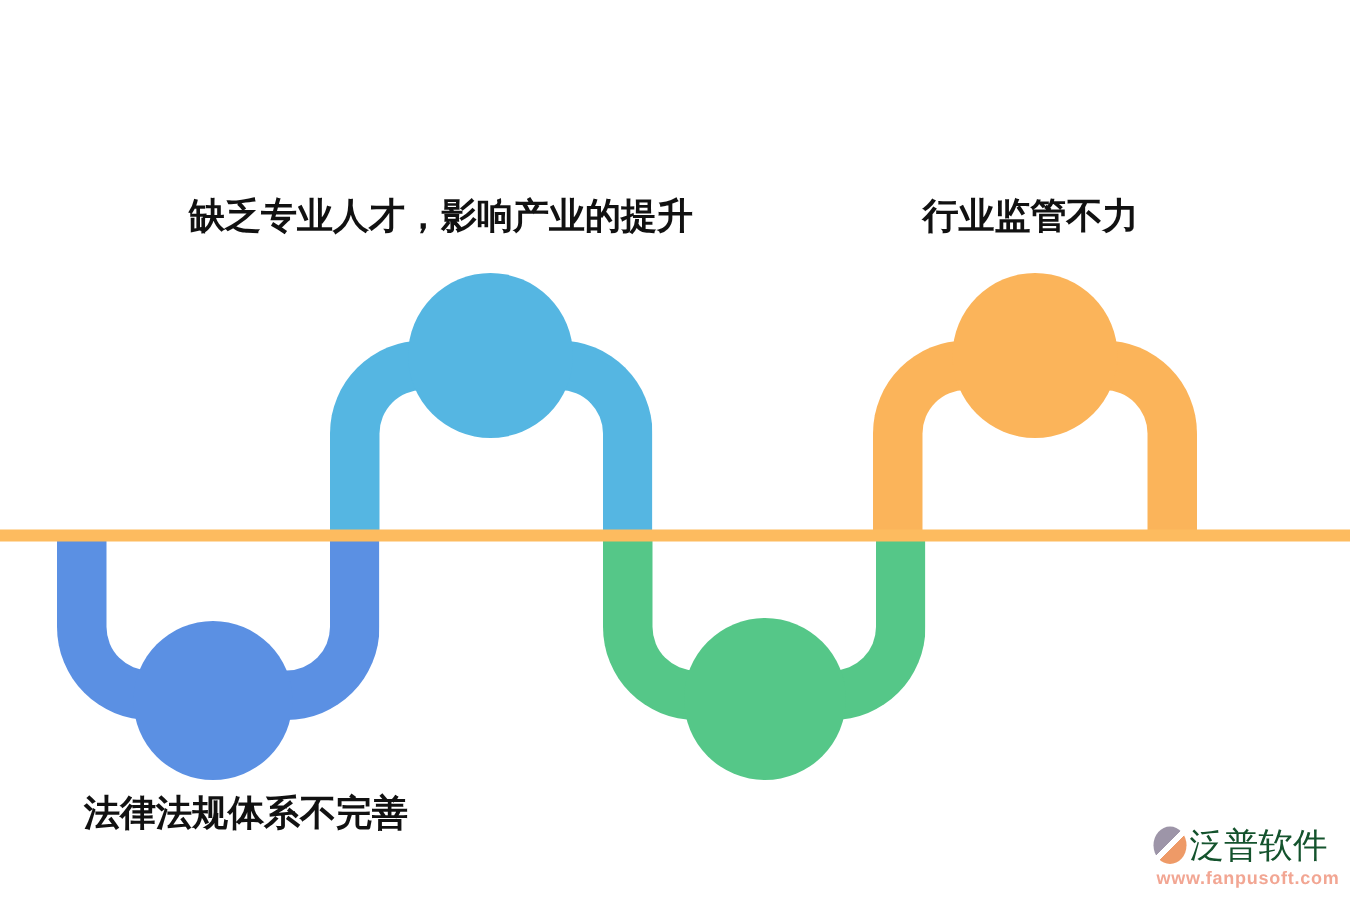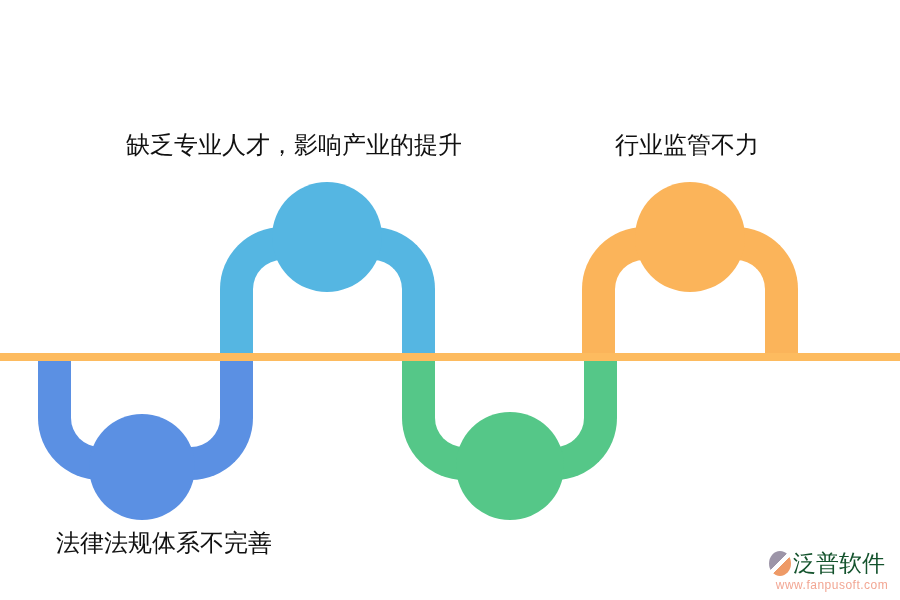--- a/index.html
+++ b/index.html
@@ -28,7 +28,7 @@
   #circle-green  { left:456px; top:412px; width:108px; height:108px; background:#55C788; }
   
   .label {
-    position:absolute; font-size:24px; font-weight:normal; color:#111111;
+    position:absolute; font-size:24px; font-weight:bold; color:#111111;
     white-space:nowrap; z-index:4; line-height:30px;
   }
   #label-sky    { left:126px; top:130px; }

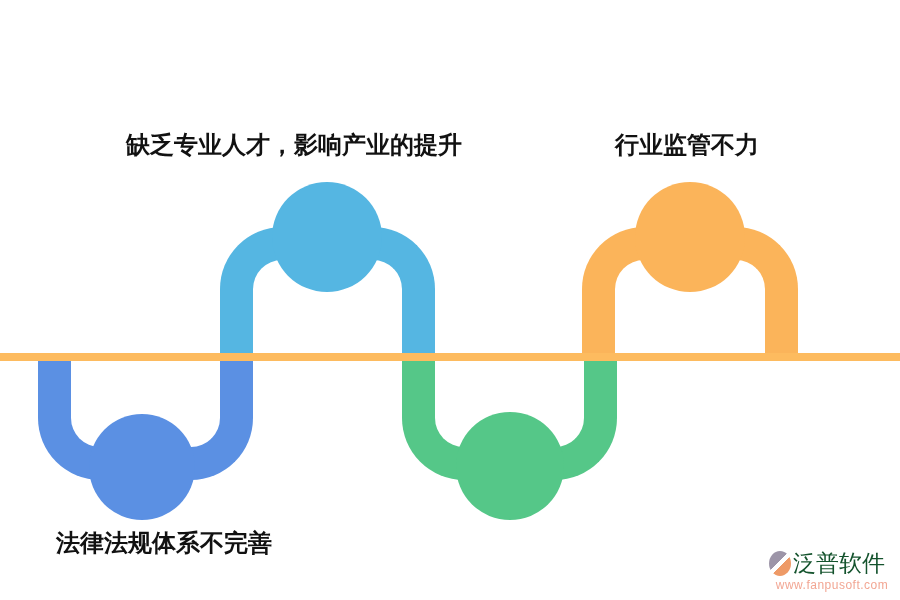--- a/index.html
+++ b/index.html
@@ -44,7 +44,7 @@
   }
   .wm-brand { font-size:23px; font-weight:normal; color:#14532d; white-space:nowrap; }
   .wm-url {
-    font-size:12px; font-weight:normal; color:#F2A693;
+    font-size:12px; font-weight:bold; color:#F2A693;
     margin-top:-1px; text-align:center; white-space:nowrap; letter-spacing:0.5px;
   }
 </style>

